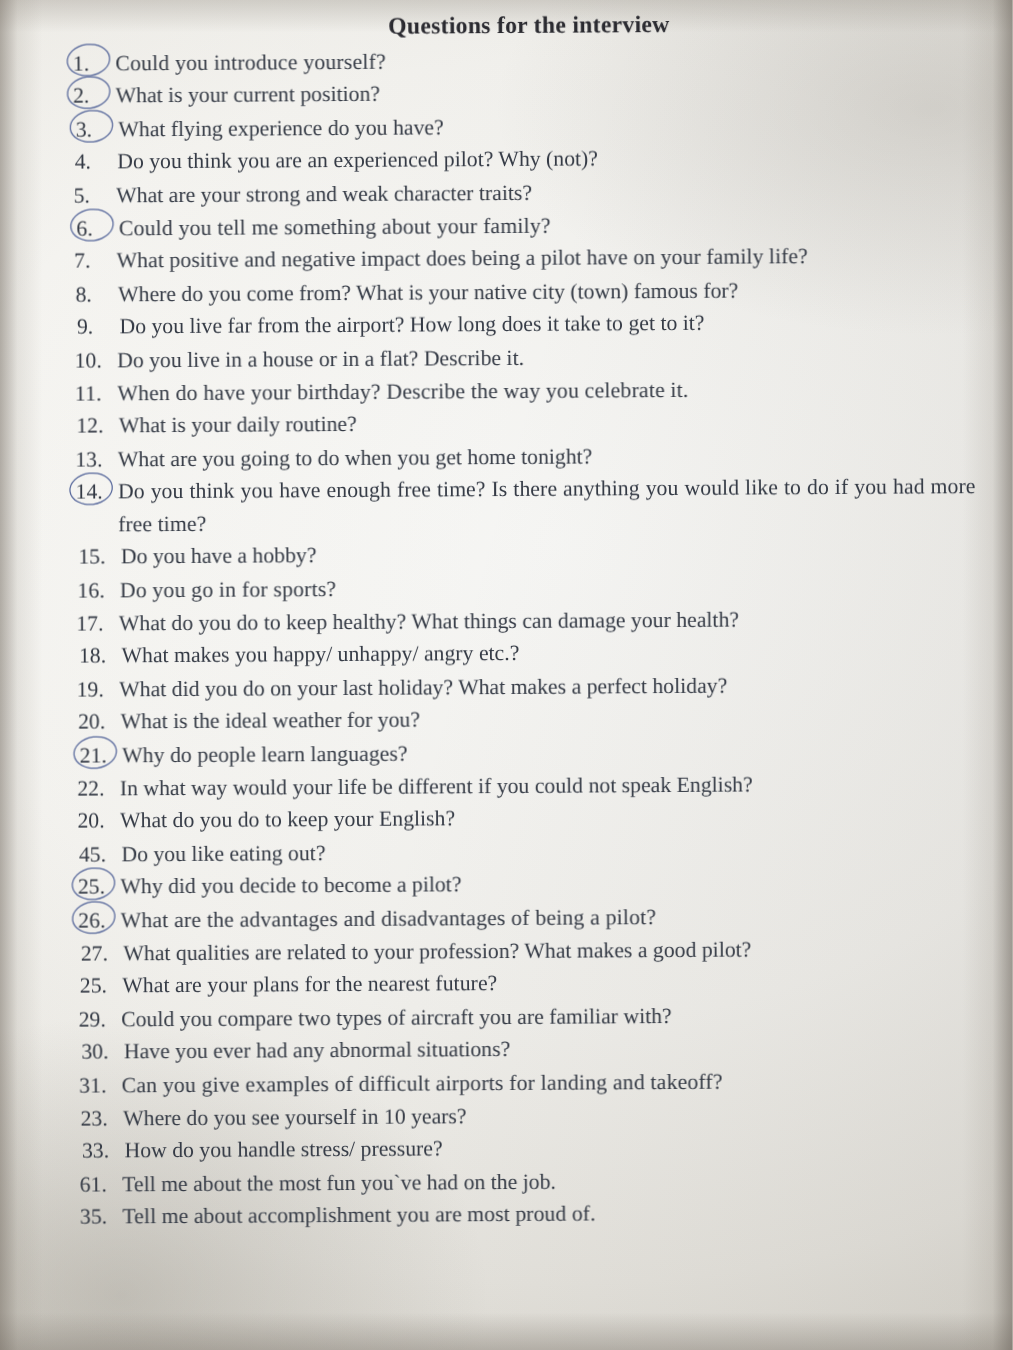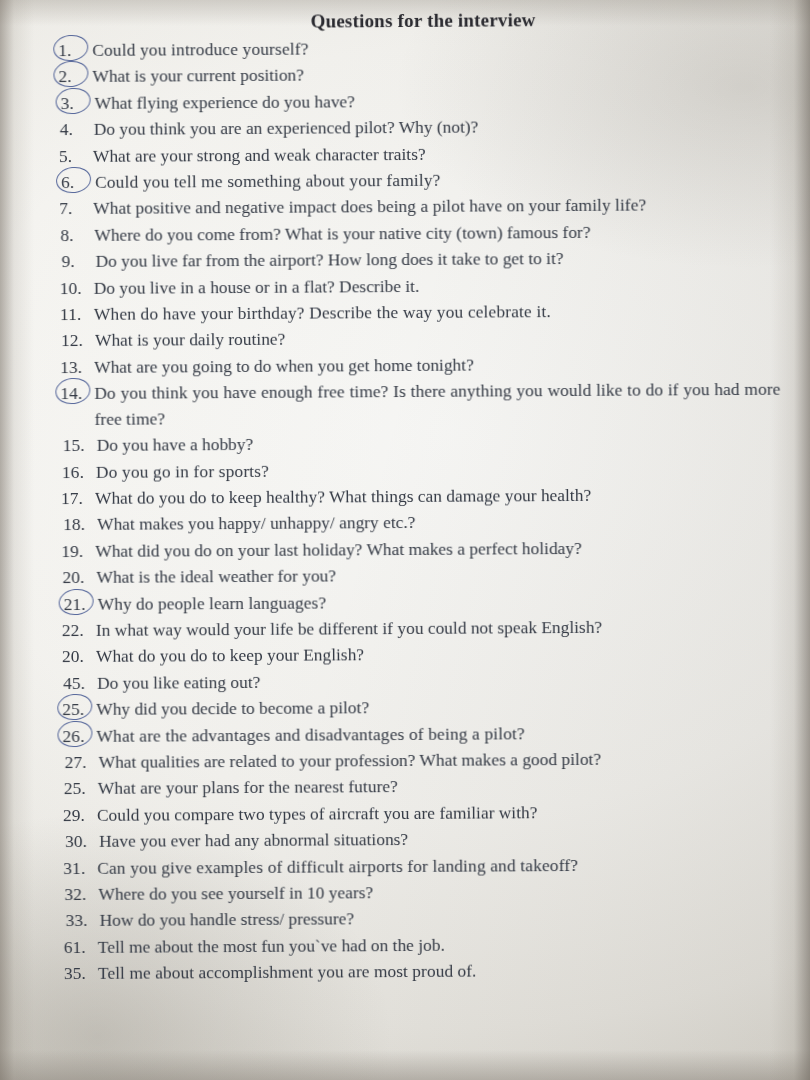--- a/index.html
+++ b/index.html
@@ -252,7 +252,7 @@
           <span class="qtext">Can you give examples of difficult airports for landing and takeoff?</span>
         </li>
         <li class="q blur-soft">
-          <span class="qnum">32.</span>
+          <span class="qnum">23.</span>
           <span class="qtext">Where do you see yourself in 10 years?</span>
         </li>
         <li class="q blur-soft">

